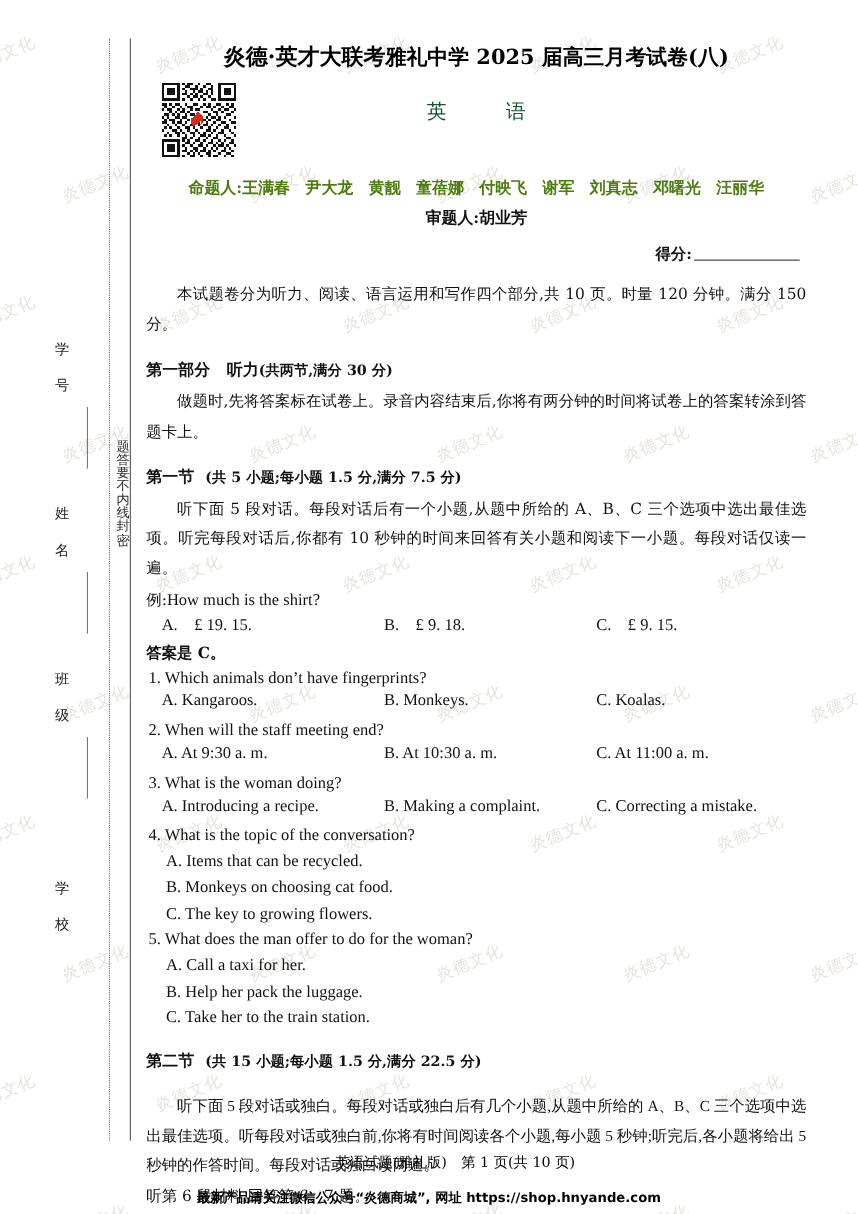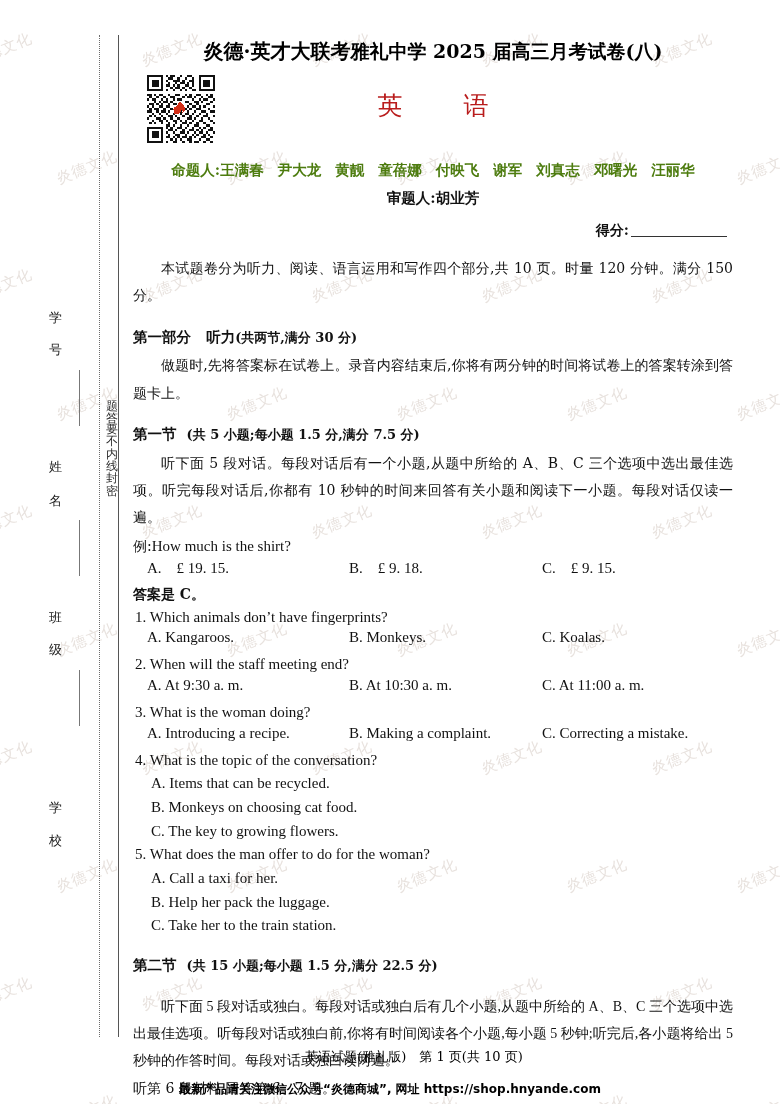--- a/index.html
+++ b/index.html
@@ -89,10 +89,10 @@
     position:absolute;left:0;right:0;top:14px;
     text-align:center;
     font-family:"DejaVu Serif",serif;
-    font-size:25px;
+    font-size:18px;
     letter-spacing:18px;
     text-indent:18px;
-    color:#b91c1c;
+    color:#14532d;
   }
 
   .authors{

